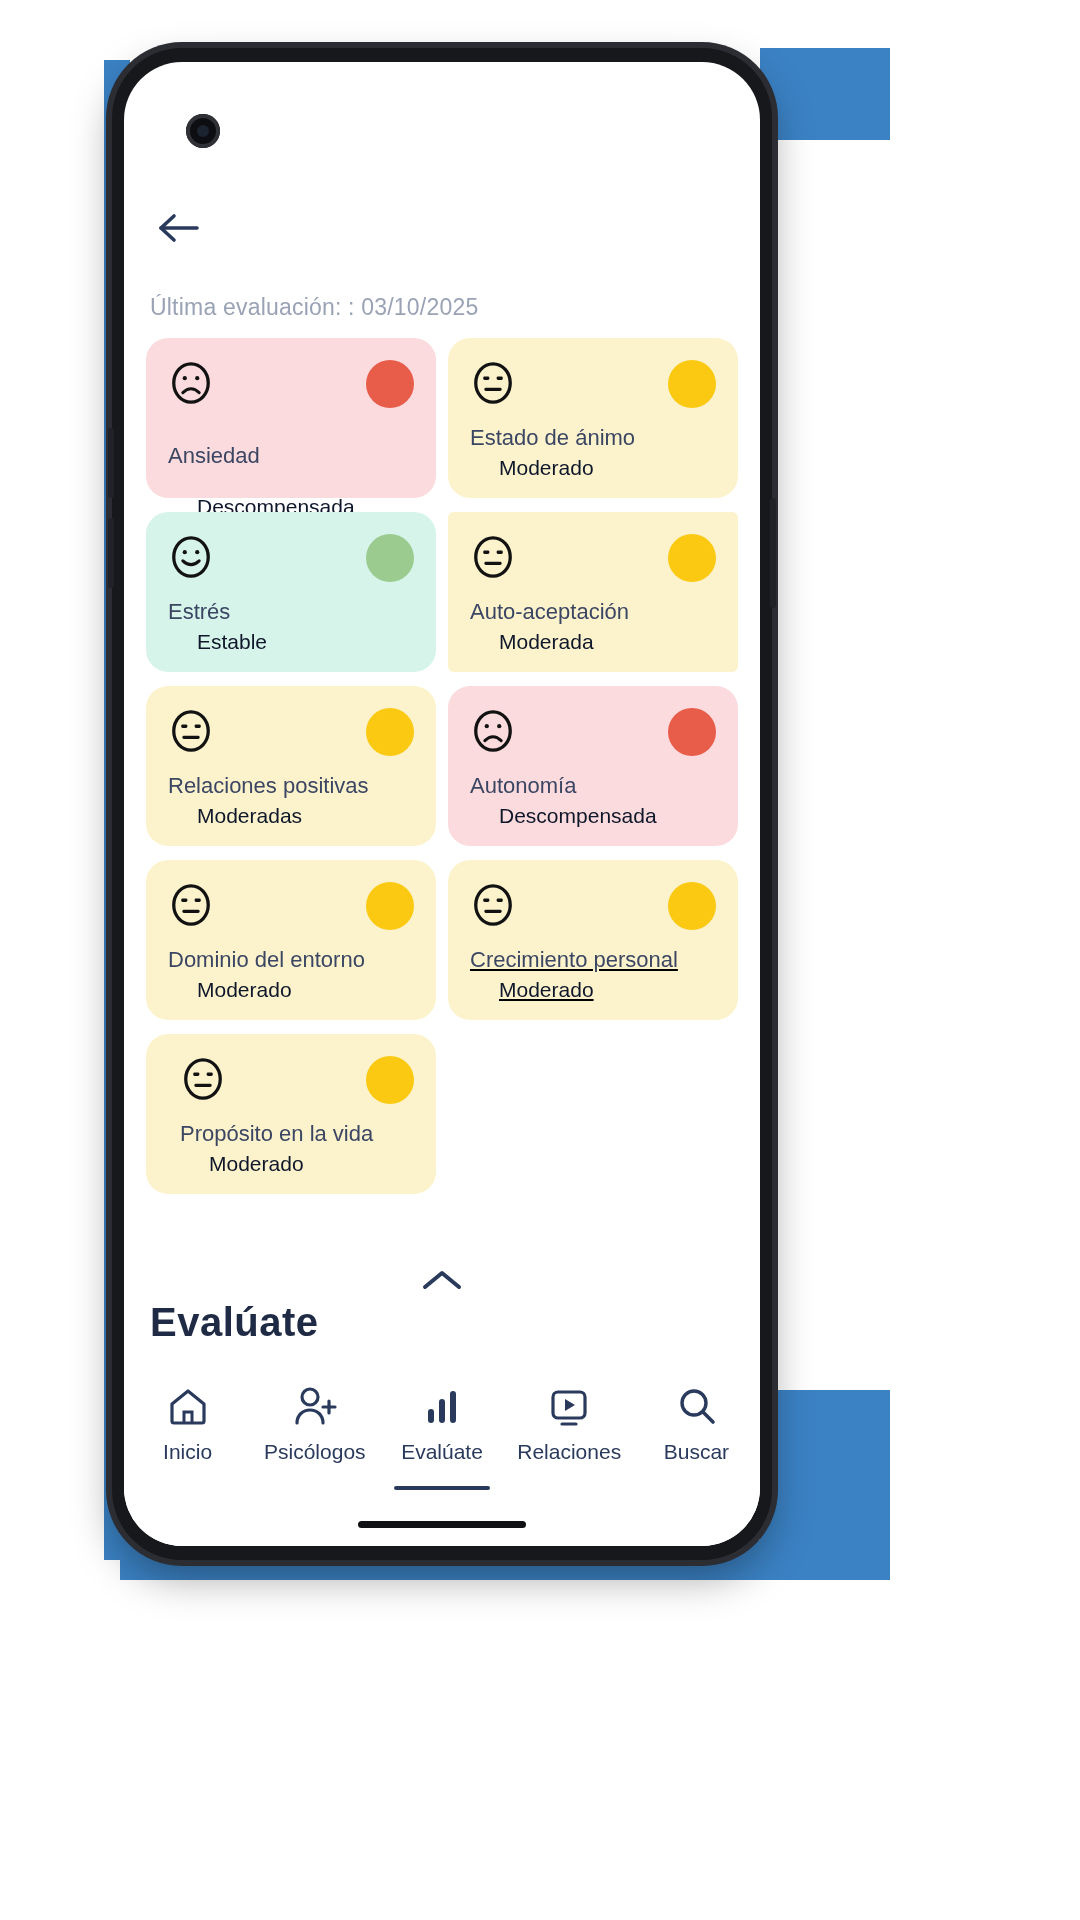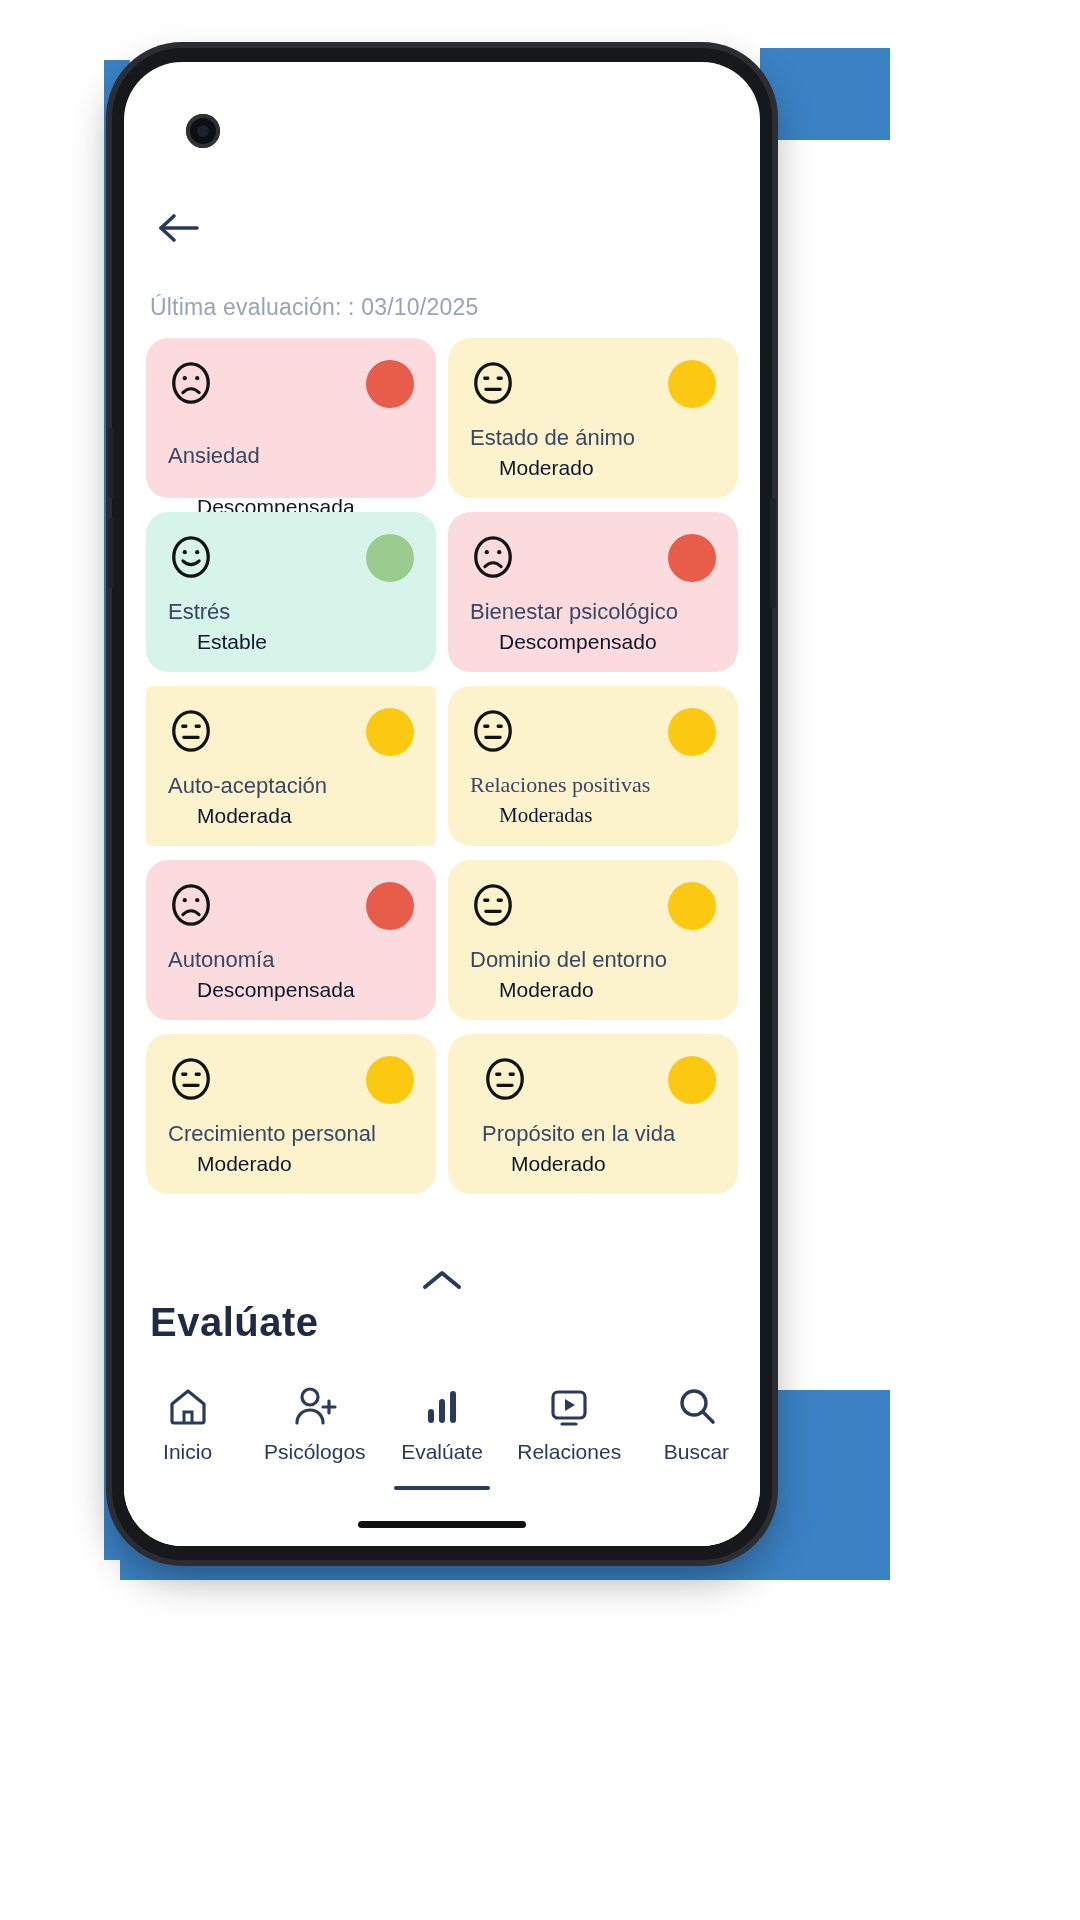--- a/index.html
+++ b/index.html
@@ -232,19 +232,6 @@
             <div class="card-label">Estrés</div>
             <div class="card-sub">Estable</div>
           </div>
-          <div class="metric-card" style="background: rgb(251, 219, 221);">
-            <div class="card-top">
-              <svg viewBox="0 0 48 48" class="face-icon">
-                <ellipse cx="24" cy="24" rx="18" ry="20" fill="none" stroke="#121212" stroke-width="3.4"></ellipse>
-                <circle cx="17.5" cy="19" r="2.2" fill="#121212"></circle>
-                <circle cx="30.5" cy="19" r="2.2" fill="#121212"></circle>
-                <path d="M15.5 34 Q24 26 32.5 34" fill="none" stroke="#121212" stroke-width="3.2" stroke-linecap="round"></path>
-              </svg>
-              <div class="status-dot" style="background: rgb(232, 92, 74);"></div>
-            </div>
-            <div class="card-label">Bienestar psicológico</div>
-            <div class="card-sub">Descompensado</div>
-          </div>
           <div class="metric-card" style="background: rgb(252, 243, 205); border-radius: 6px;">
             <div class="card-top">
               <svg viewBox="0 0 48 48" class="face-icon">

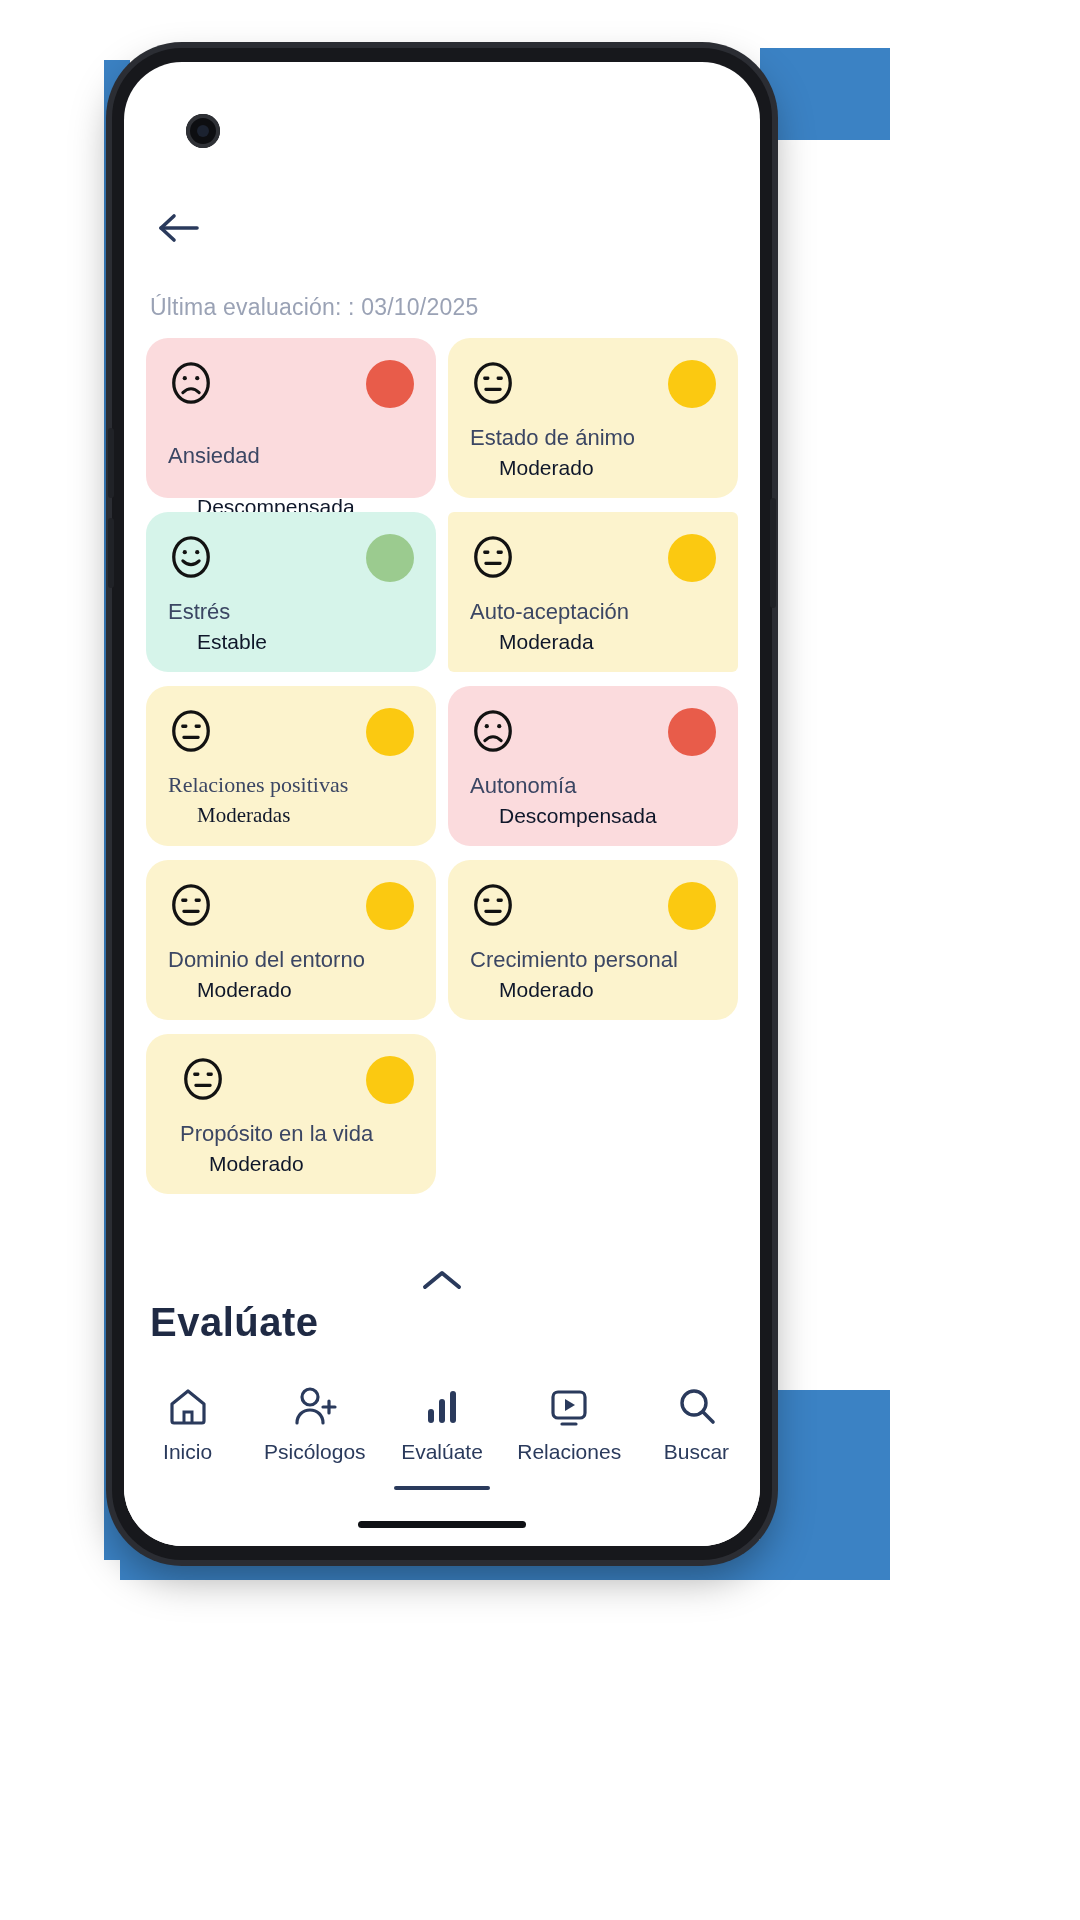--- a/index.html
+++ b/index.html
@@ -245,7 +245,7 @@
             <div class="card-label">Auto-aceptación</div>
             <div class="card-sub">Moderada</div>
           </div>
-          <div class="metric-card" style="background: rgb(252, 243, 205); font-family: Liberation Serif, serif;">
+          <div class="metric-card" style="background: rgb(252, 243, 205);">
             <div class="card-top">
               <svg viewBox="0 0 48 48" class="face-icon">
                 <ellipse cx="24" cy="24" rx="18" ry="20" fill="none" stroke="#121212" stroke-width="3.4"></ellipse>

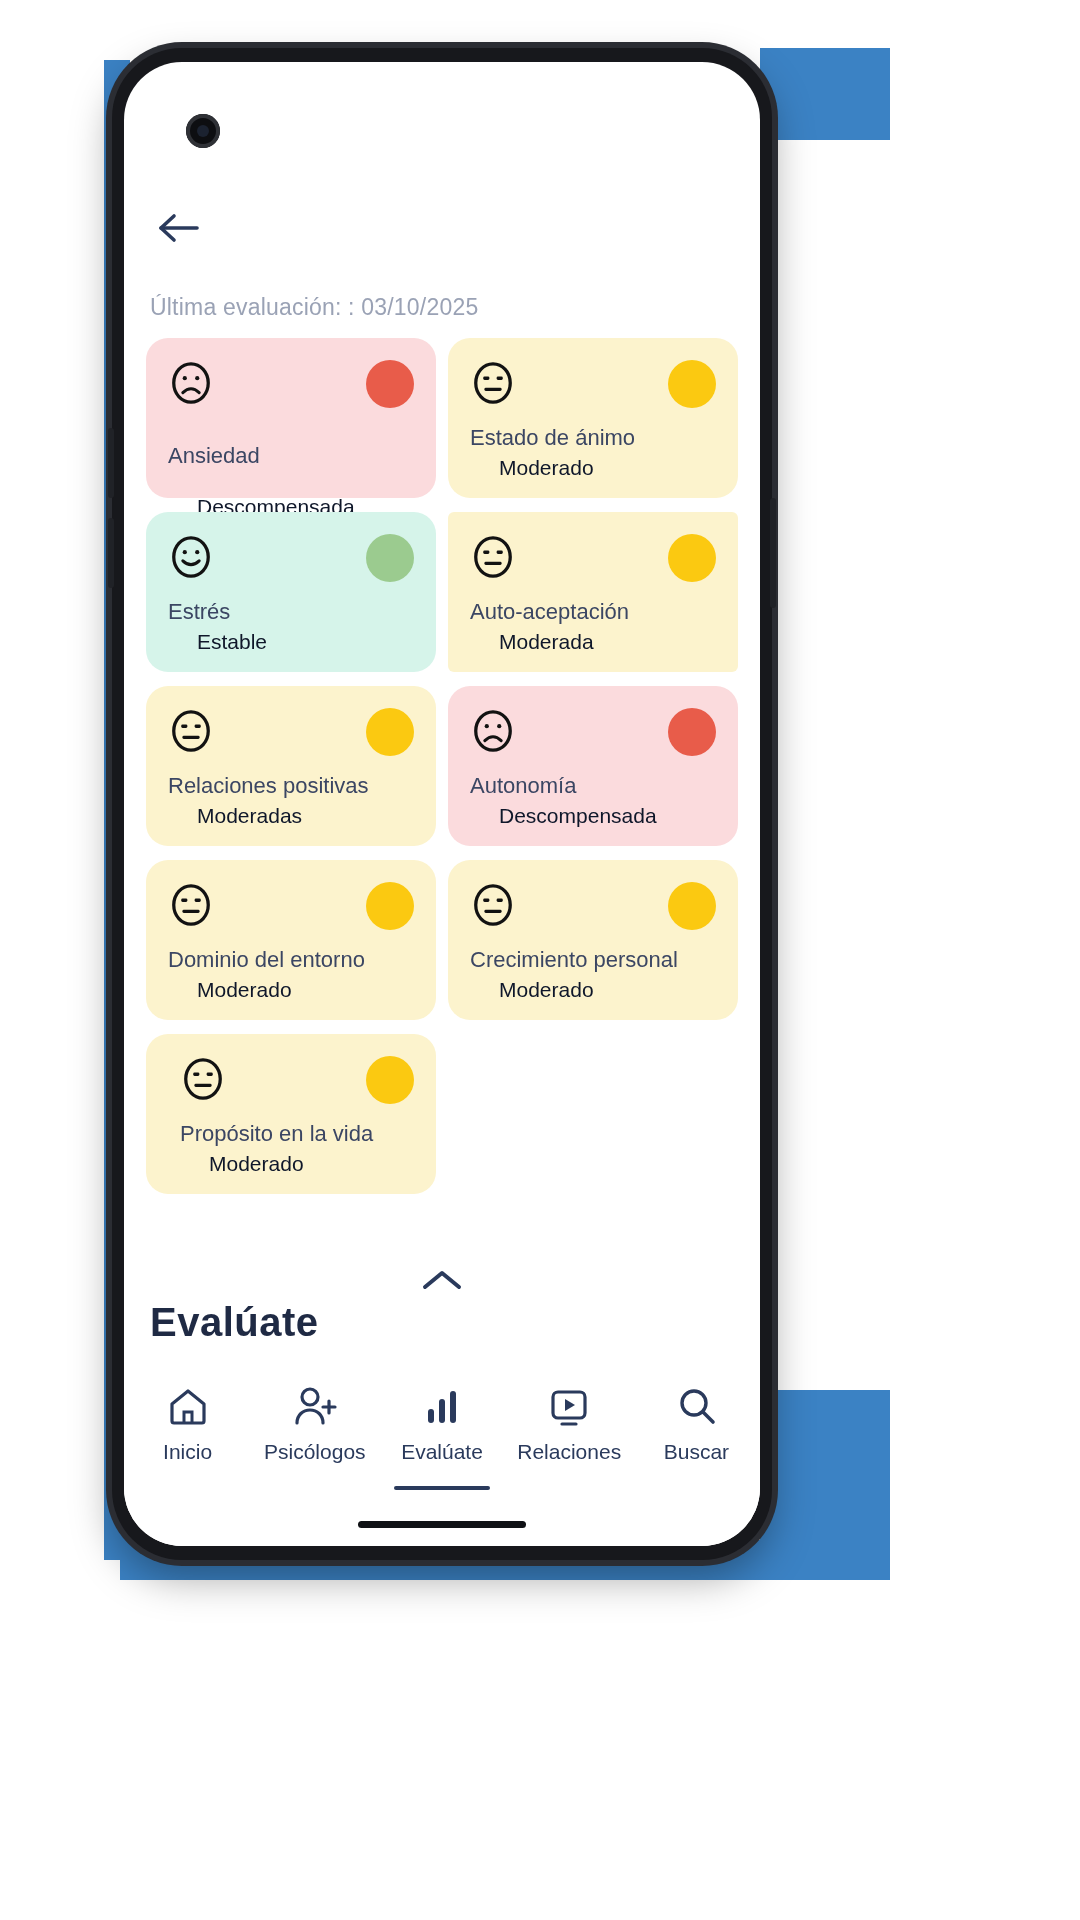--- a/index.html
+++ b/index.html
@@ -284,7 +284,7 @@
             <div class="card-label">Dominio del entorno</div>
             <div class="card-sub">Moderado</div>
           </div>
-          <div class="metric-card" style="background: rgb(252, 243, 205);">
+          <div class="metric-card" style="background: rgb(252, 243, 205); text-decoration: underline;">
             <div class="card-top">
               <svg viewBox="0 0 48 48" class="face-icon">
                 <ellipse cx="24" cy="24" rx="18" ry="20" fill="none" stroke="#121212" stroke-width="3.4"></ellipse>

